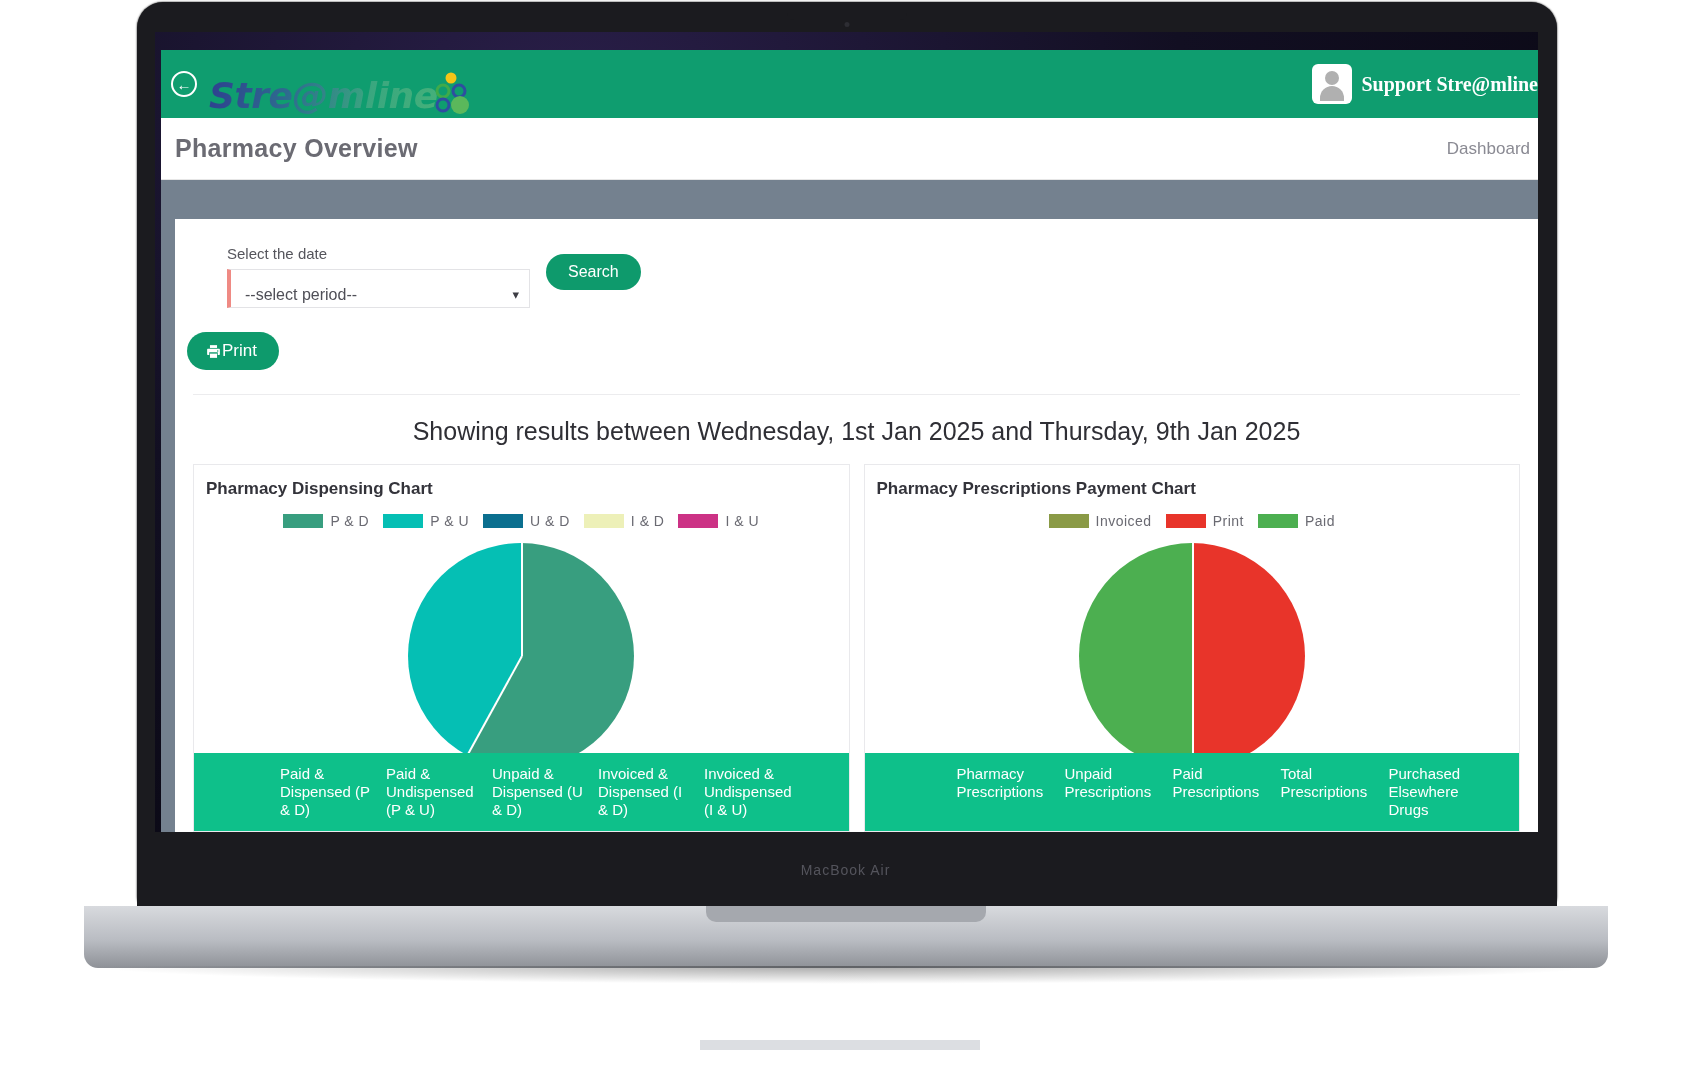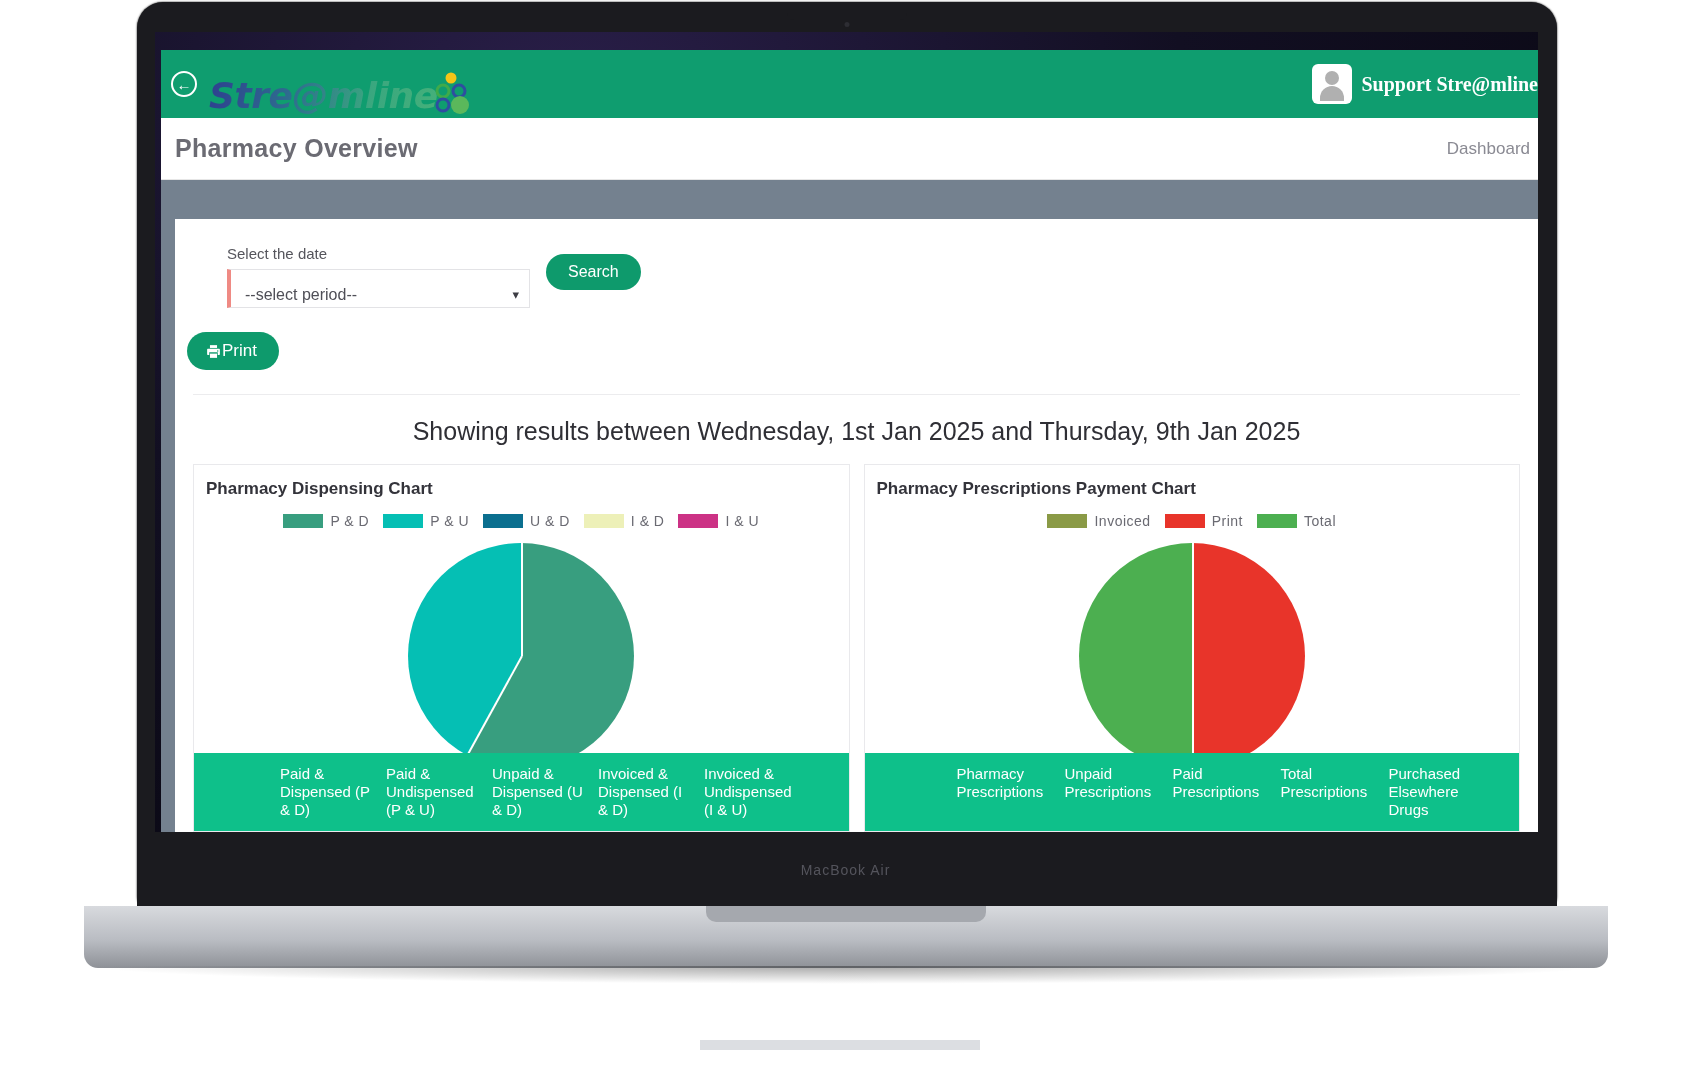--- a/index.html
+++ b/index.html
@@ -545,7 +545,7 @@
                   </div>
                   <div class="legend-item">
                     <span class="legend-swatch" style="background: rgb(76, 175, 80);"></span>
-                    <span class="legend-label">Total</span>
+                    <span class="legend-label">Paid</span>
                   </div>
                 </div>
 

